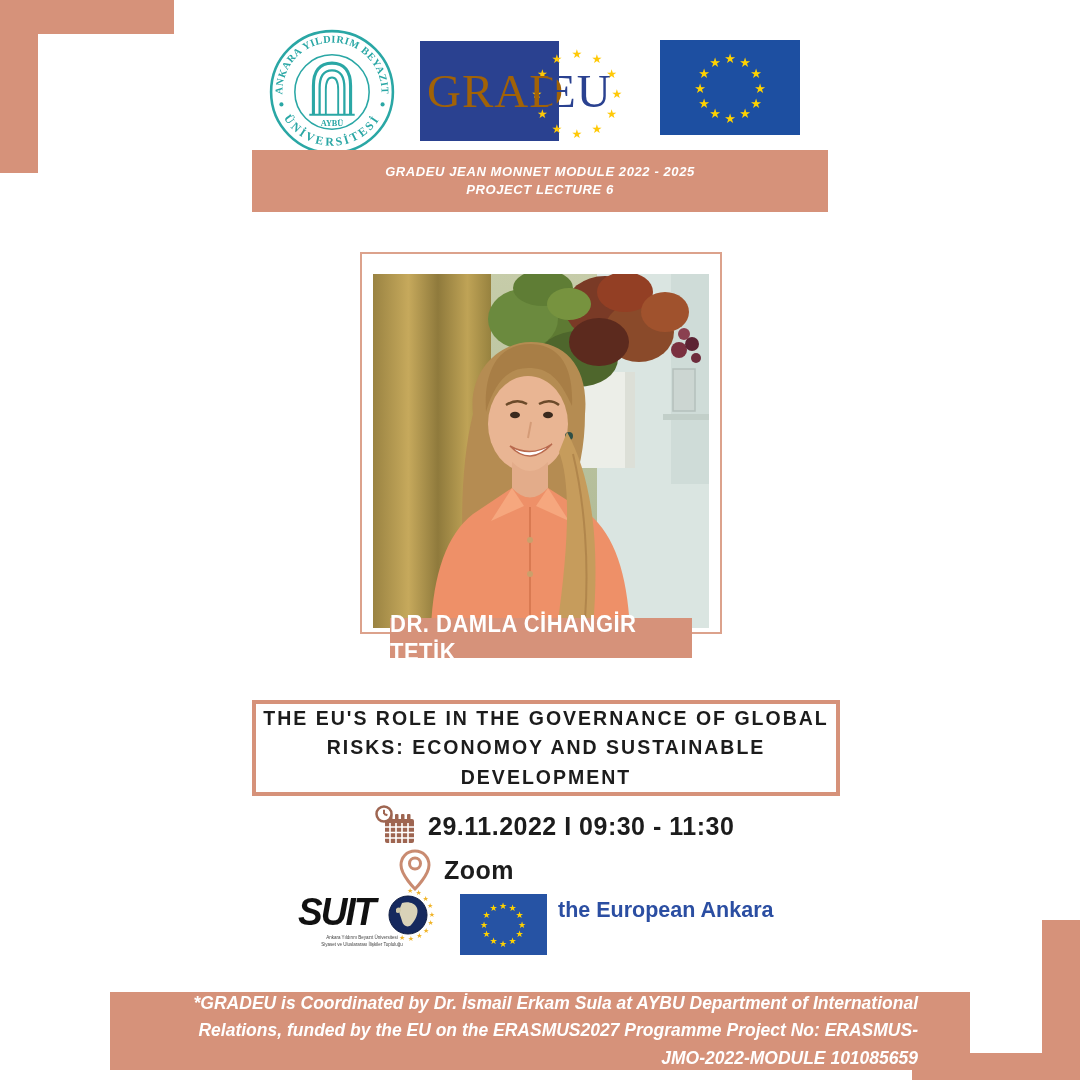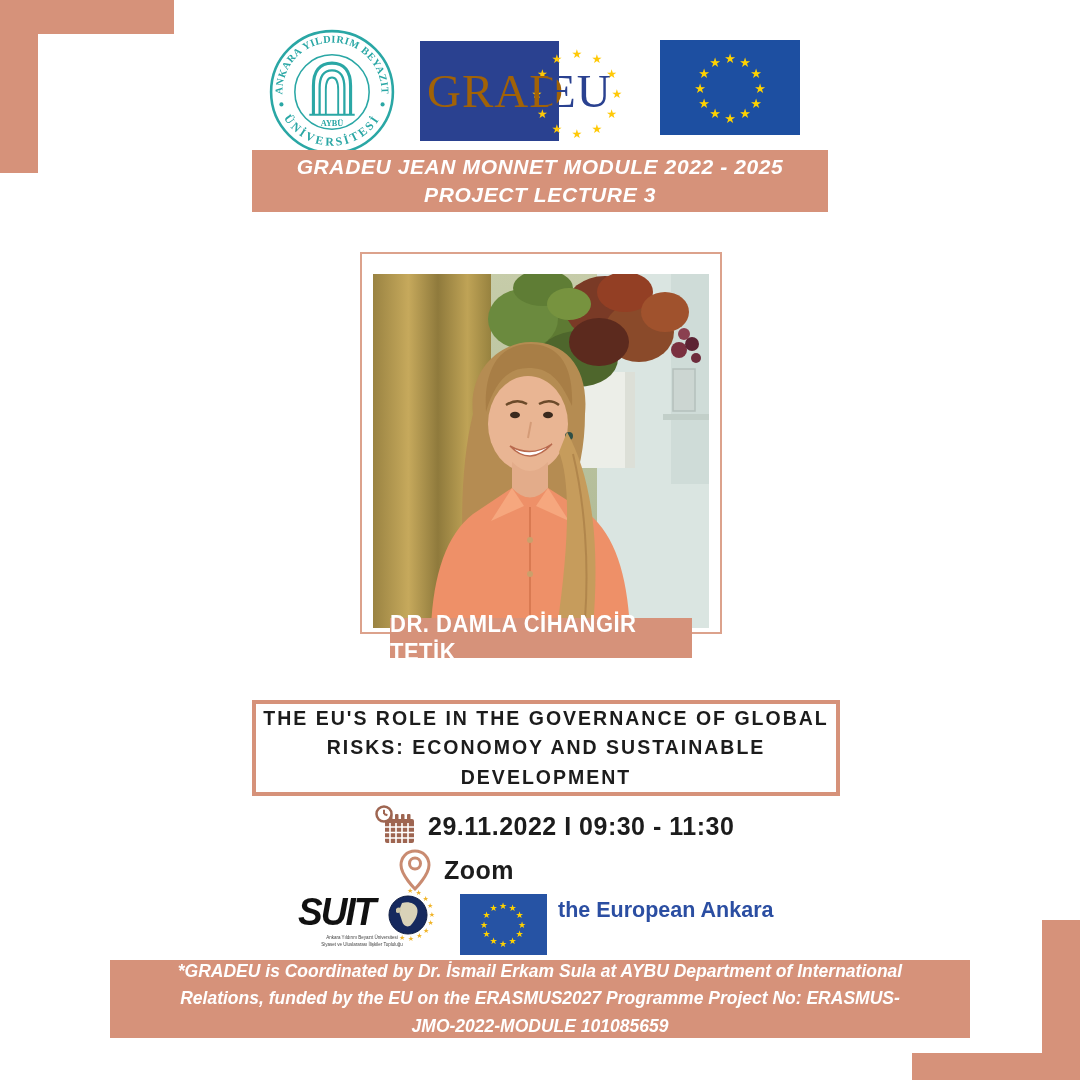--- a/index.html
+++ b/index.html
@@ -29,7 +29,7 @@
   
   .banner{left:252px;top:150px;width:576px;height:62px;display:flex;flex-direction:column;
     justify-content:center;align-items:center;}
-  .banner span{color:#fff;font-weight:bold;font-style:italic;font-size:21px;
+  .banner span{color:#fff;font-weight:bold;font-style:italic;font-size:13px;
     letter-spacing:0.6px;line-height:1.35;}
   
   .photo-frame{left:360px;top:252px;width:358px;height:378px;border:2px solid #DCA28C;background:#fff;}

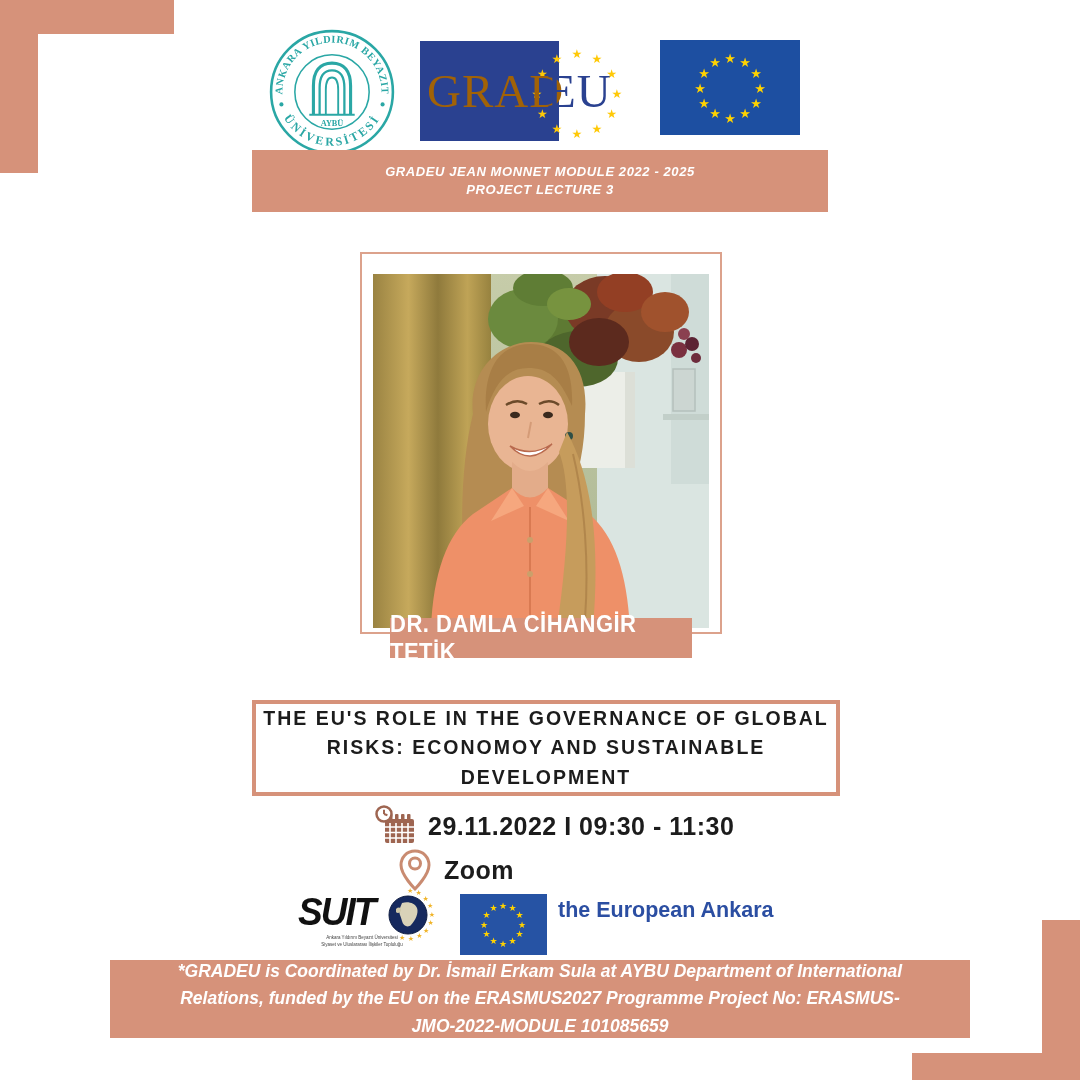--- a/index.html
+++ b/index.html
@@ -138,7 +138,7 @@
 
   <div class="abs salmon-bg banner">
     <span>GRADEU JEAN MONNET MODULE 2022 - 2025</span>
-    <span>PROJECT LECTURE 3</span>
+    <span>PROJECT LECTURE 6</span>
   </div>
 
   <div class="abs photo-frame">

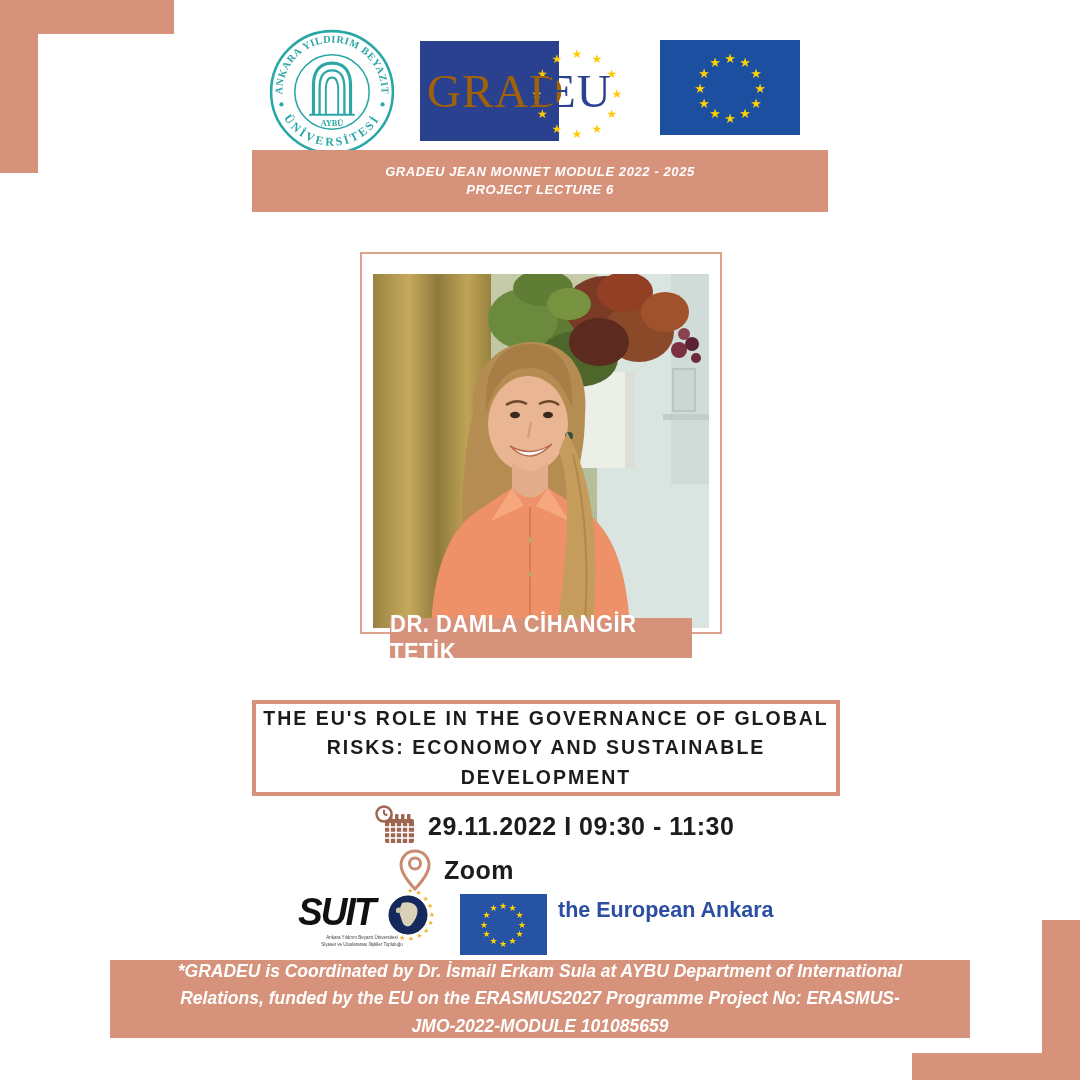--- a/index.html
+++ b/index.html
@@ -58,8 +58,8 @@
   .funded-flag{left:0;top:0;width:87px;height:61px;background:#2653A4;}
   .funded-text{left:98px;top:2px;color:#2B4EA2;font-weight:bold;font-size:21.5px;line-height:1.35;}
   
-  .footer{left:110px;top:960px;width:860px;height:78px;display:flex;align-items:center;
-    justify-content:center;text-align:center;}
+  .footer{left:110px;top:992px;width:860px;height:78px;display:flex;align-items:center;
+    justify-content:center;text-align:right;}
   .footer span{display:block;padding:0 52px;color:#fff;font-weight:bold;font-style:italic;
     font-size:17.5px;line-height:1.55;}
 </style>

